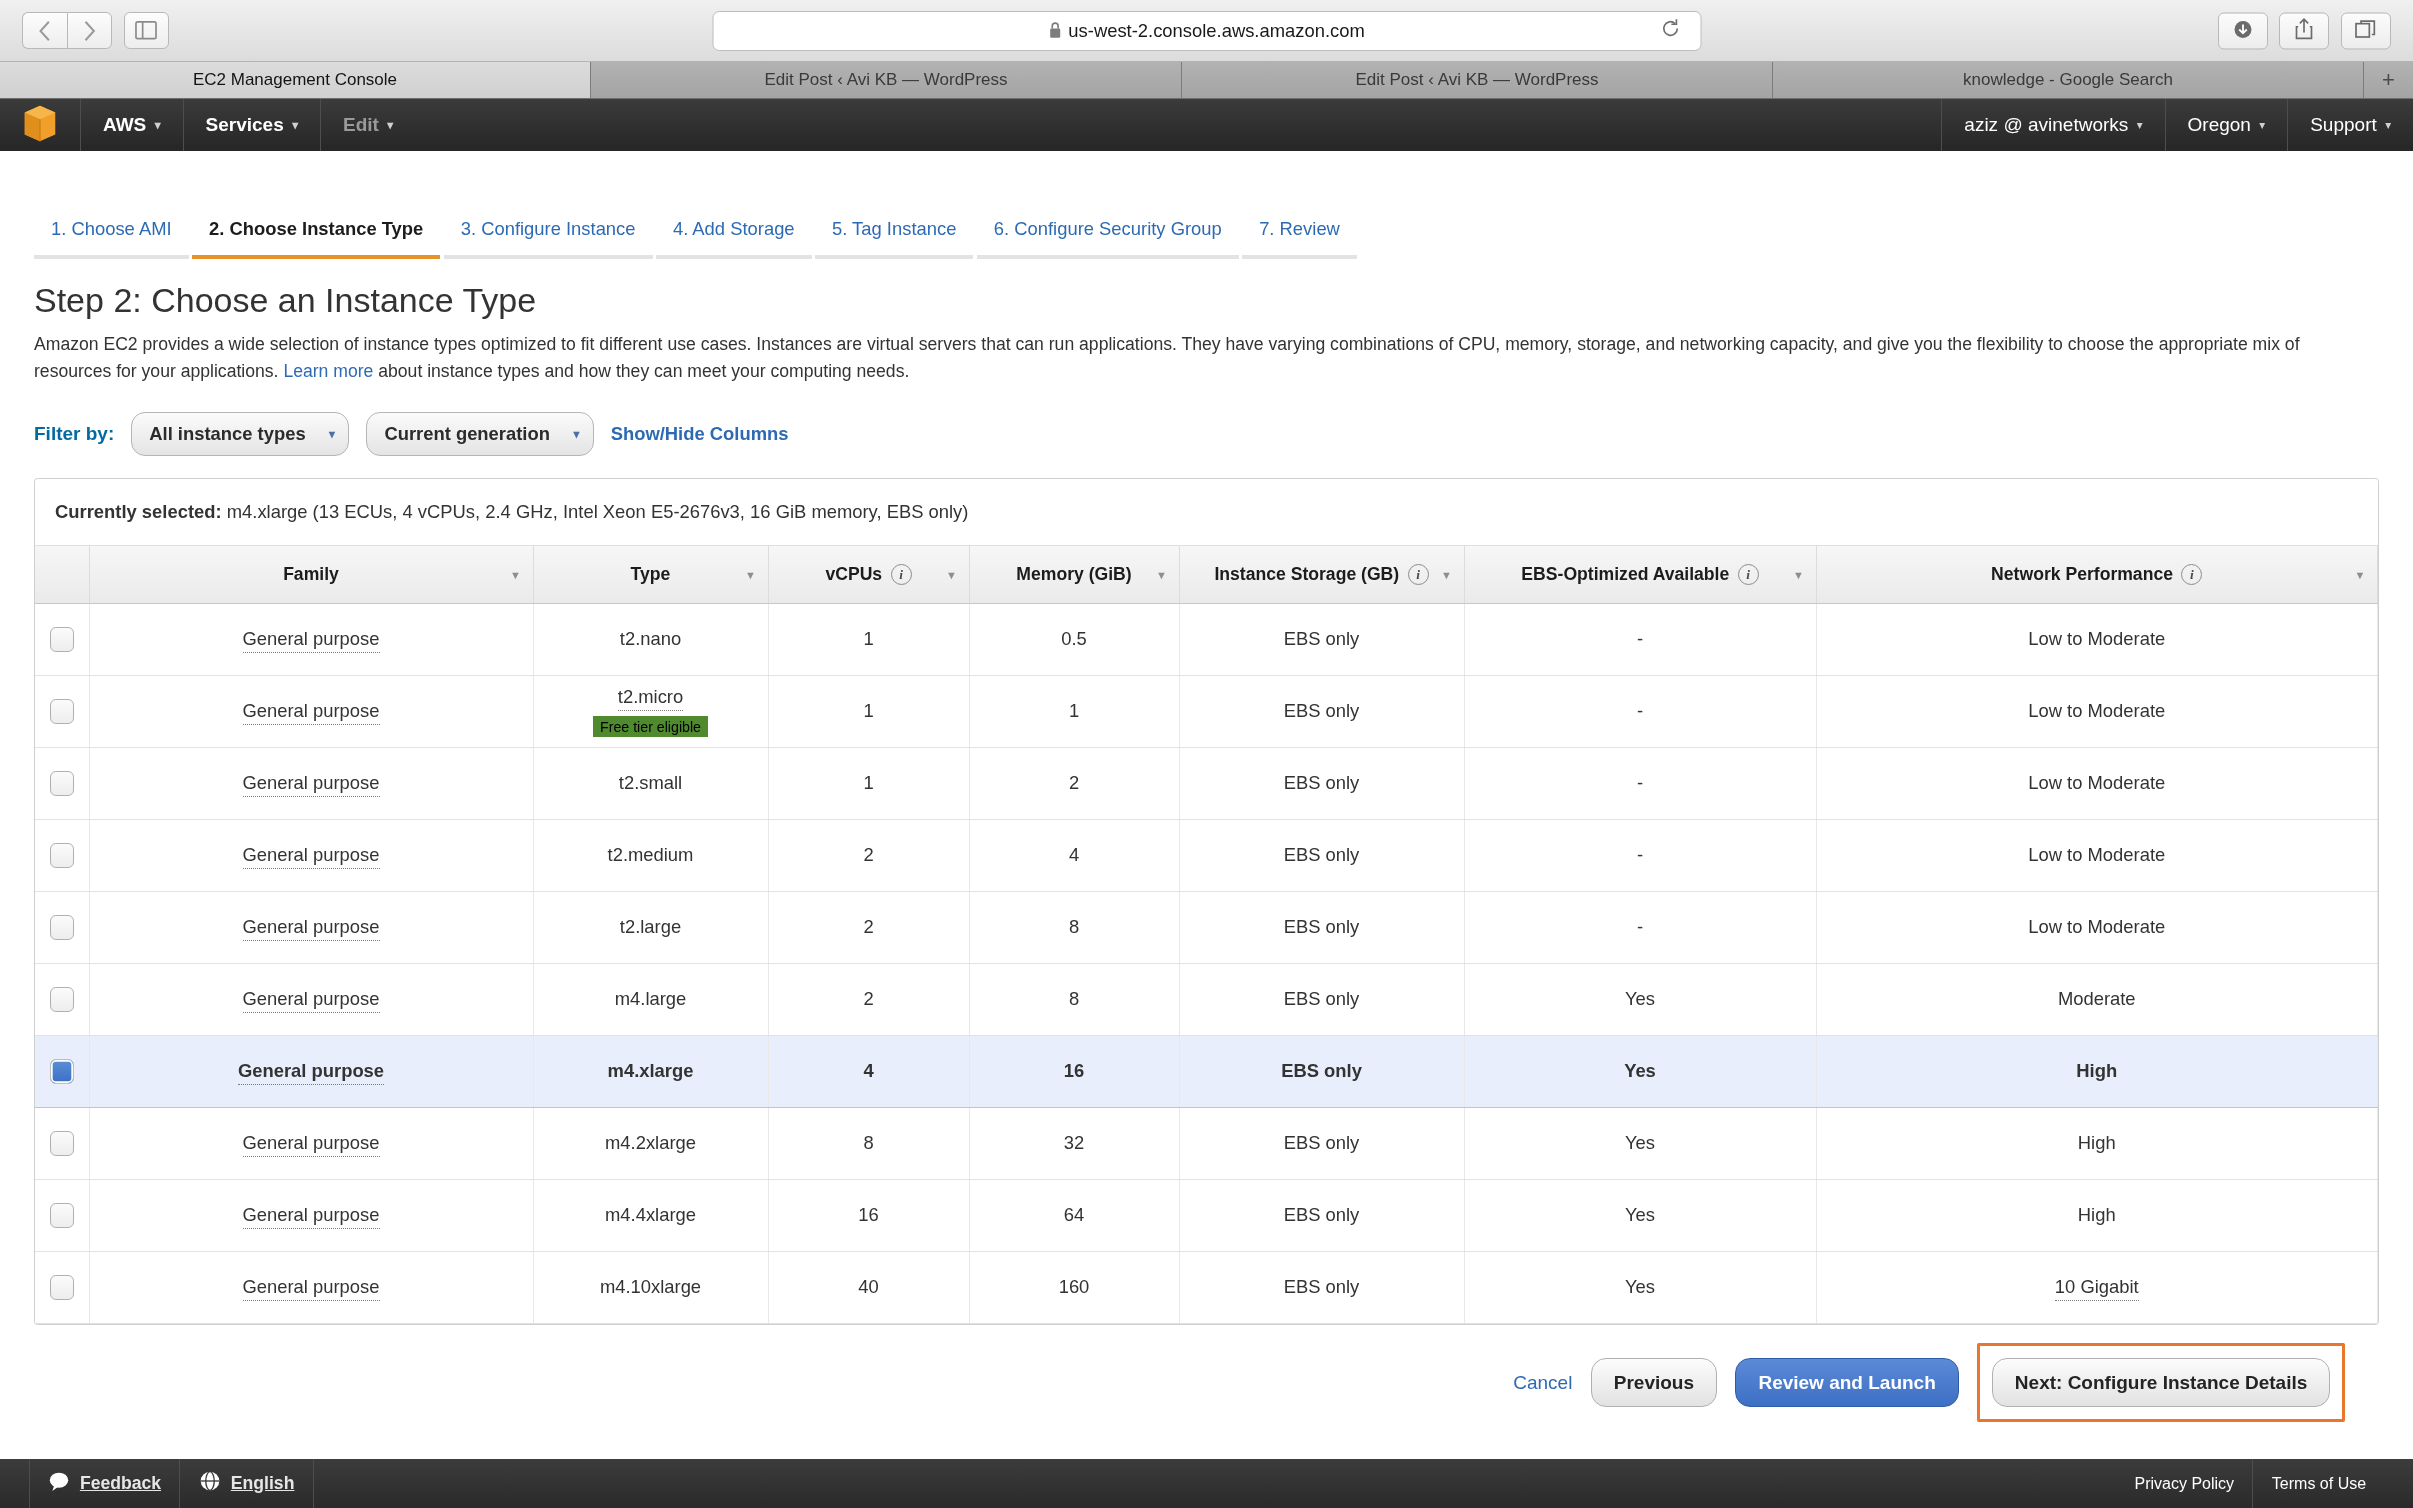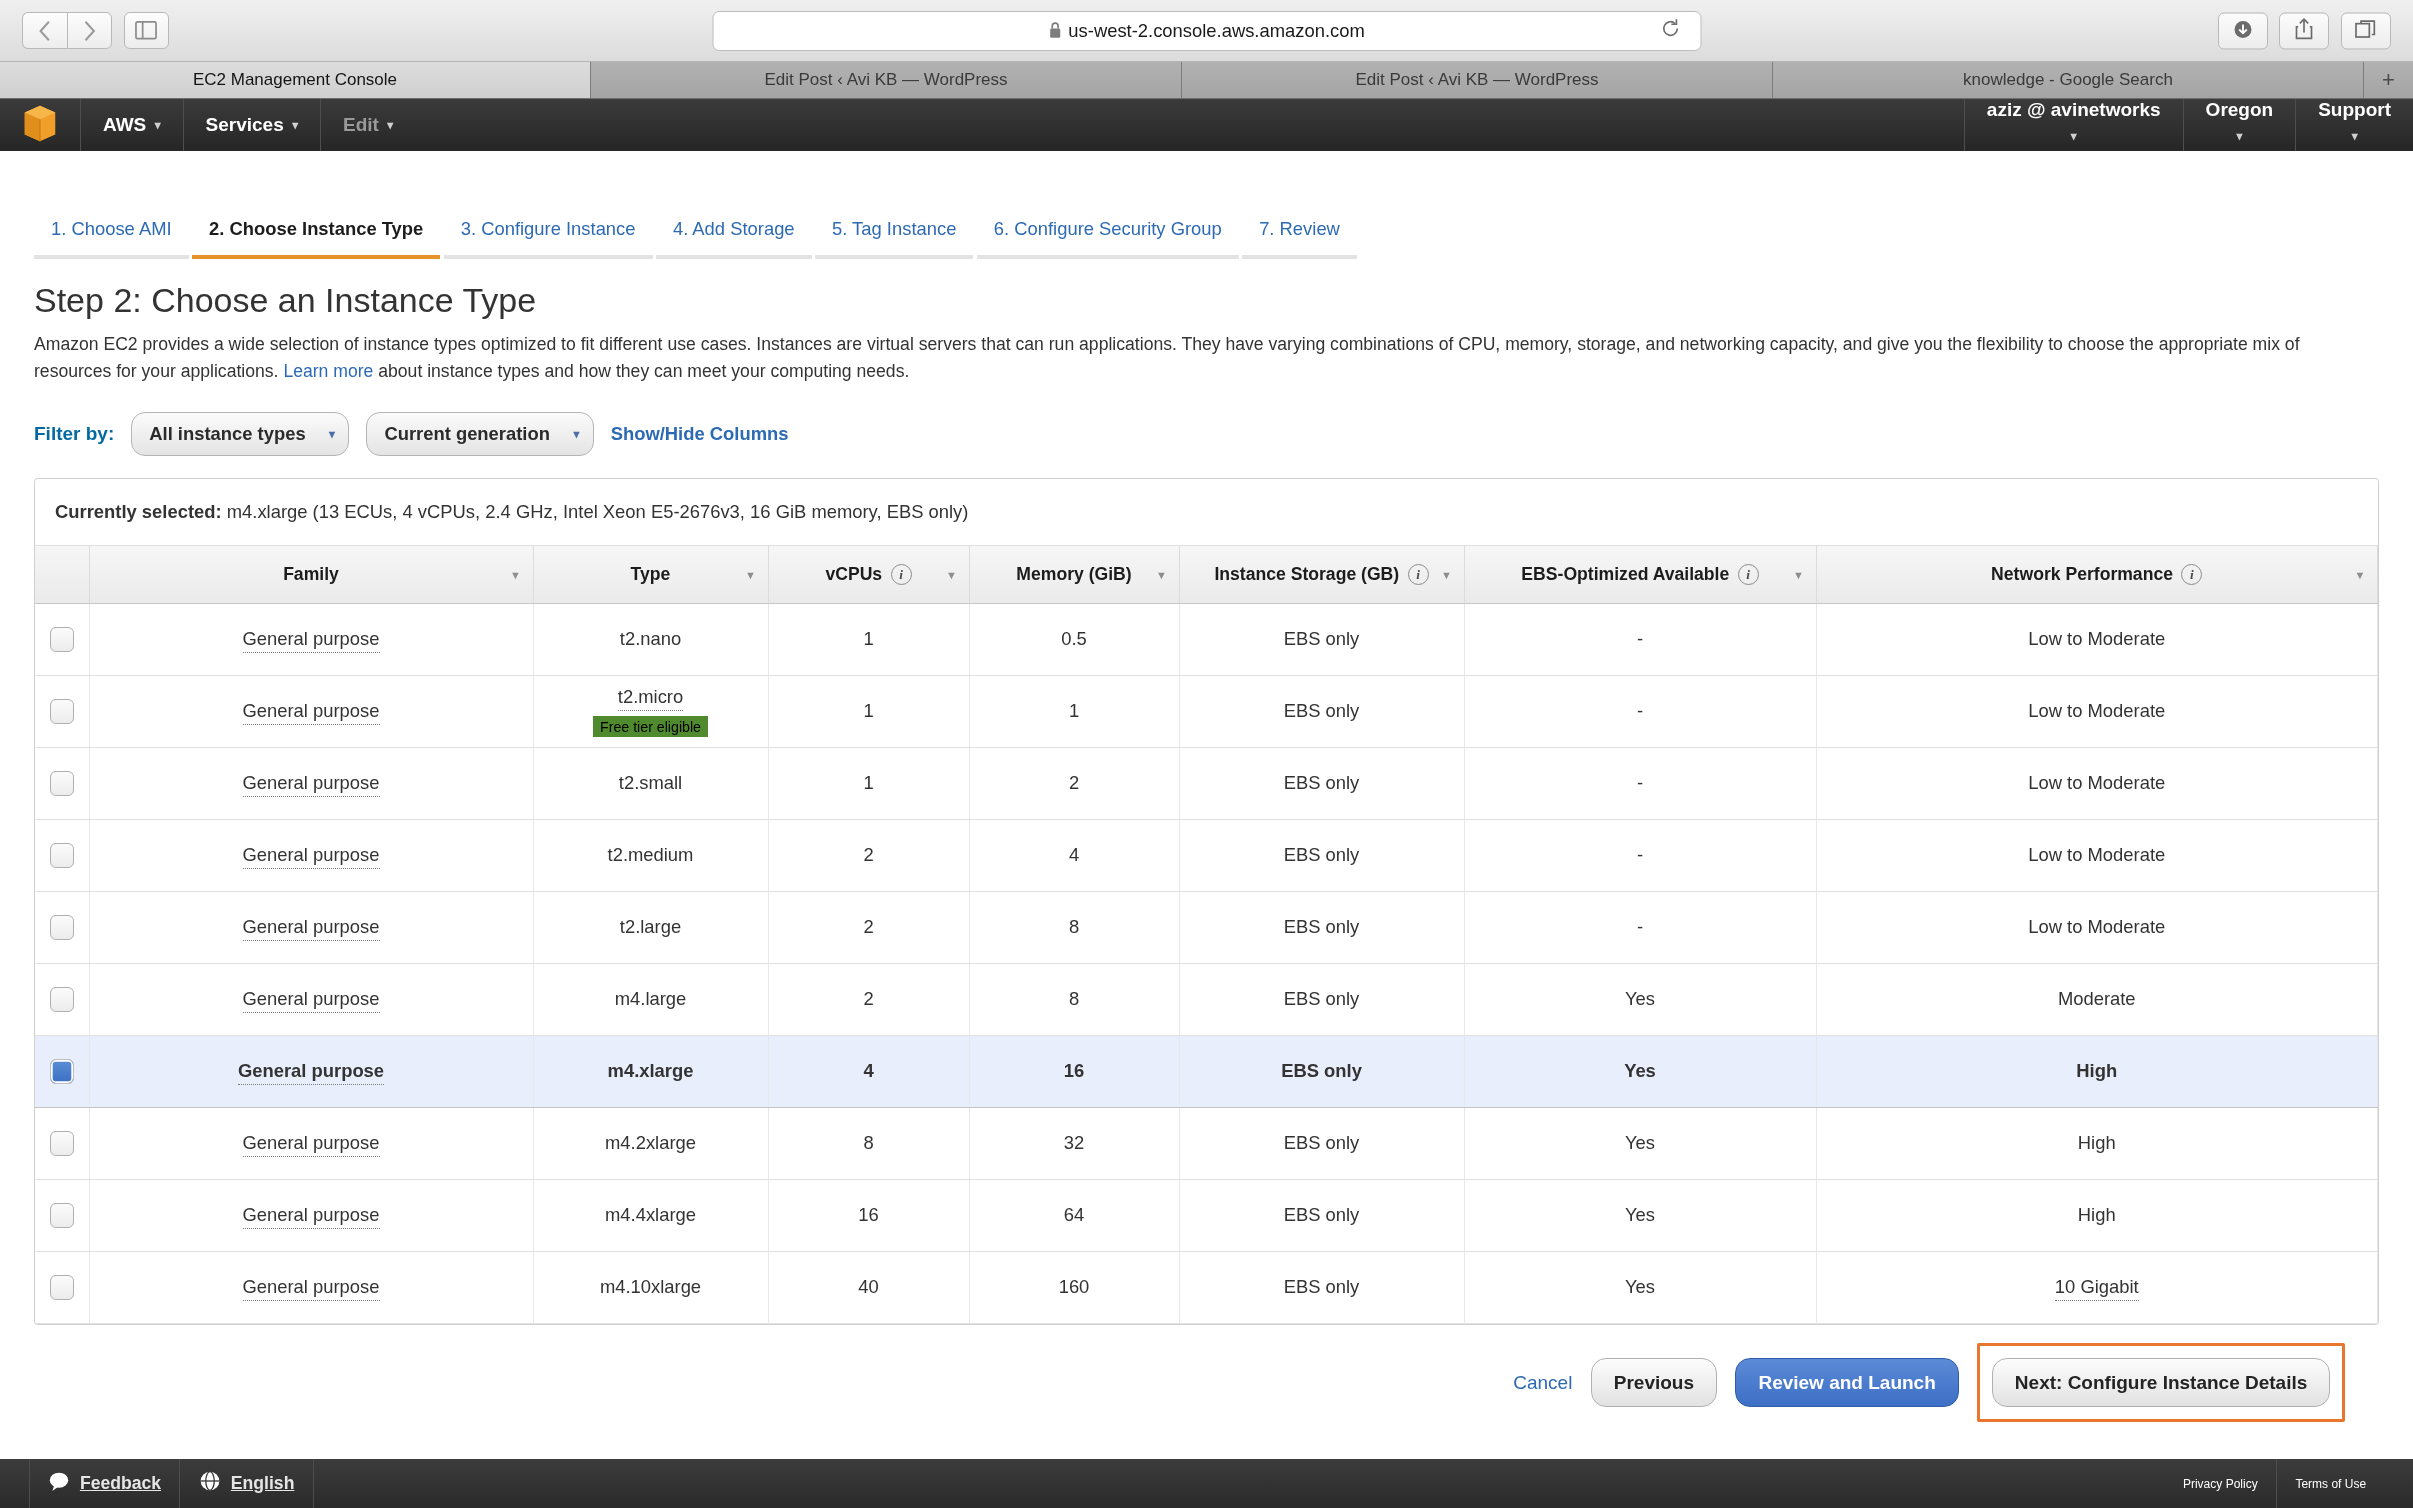--- a/index.html
+++ b/index.html
@@ -118,7 +118,7 @@
     position: absolute; right: 0; top: 0; bottom: 0;
     display: flex; align-items: stretch;
   }
-  .nav-right .nav-item { font-weight: bold; font-size: 19px; flex-direction: column; }
+  .nav-right .nav-item { font-weight: normal; font-size: 19px; }
 
   
   .wizard {

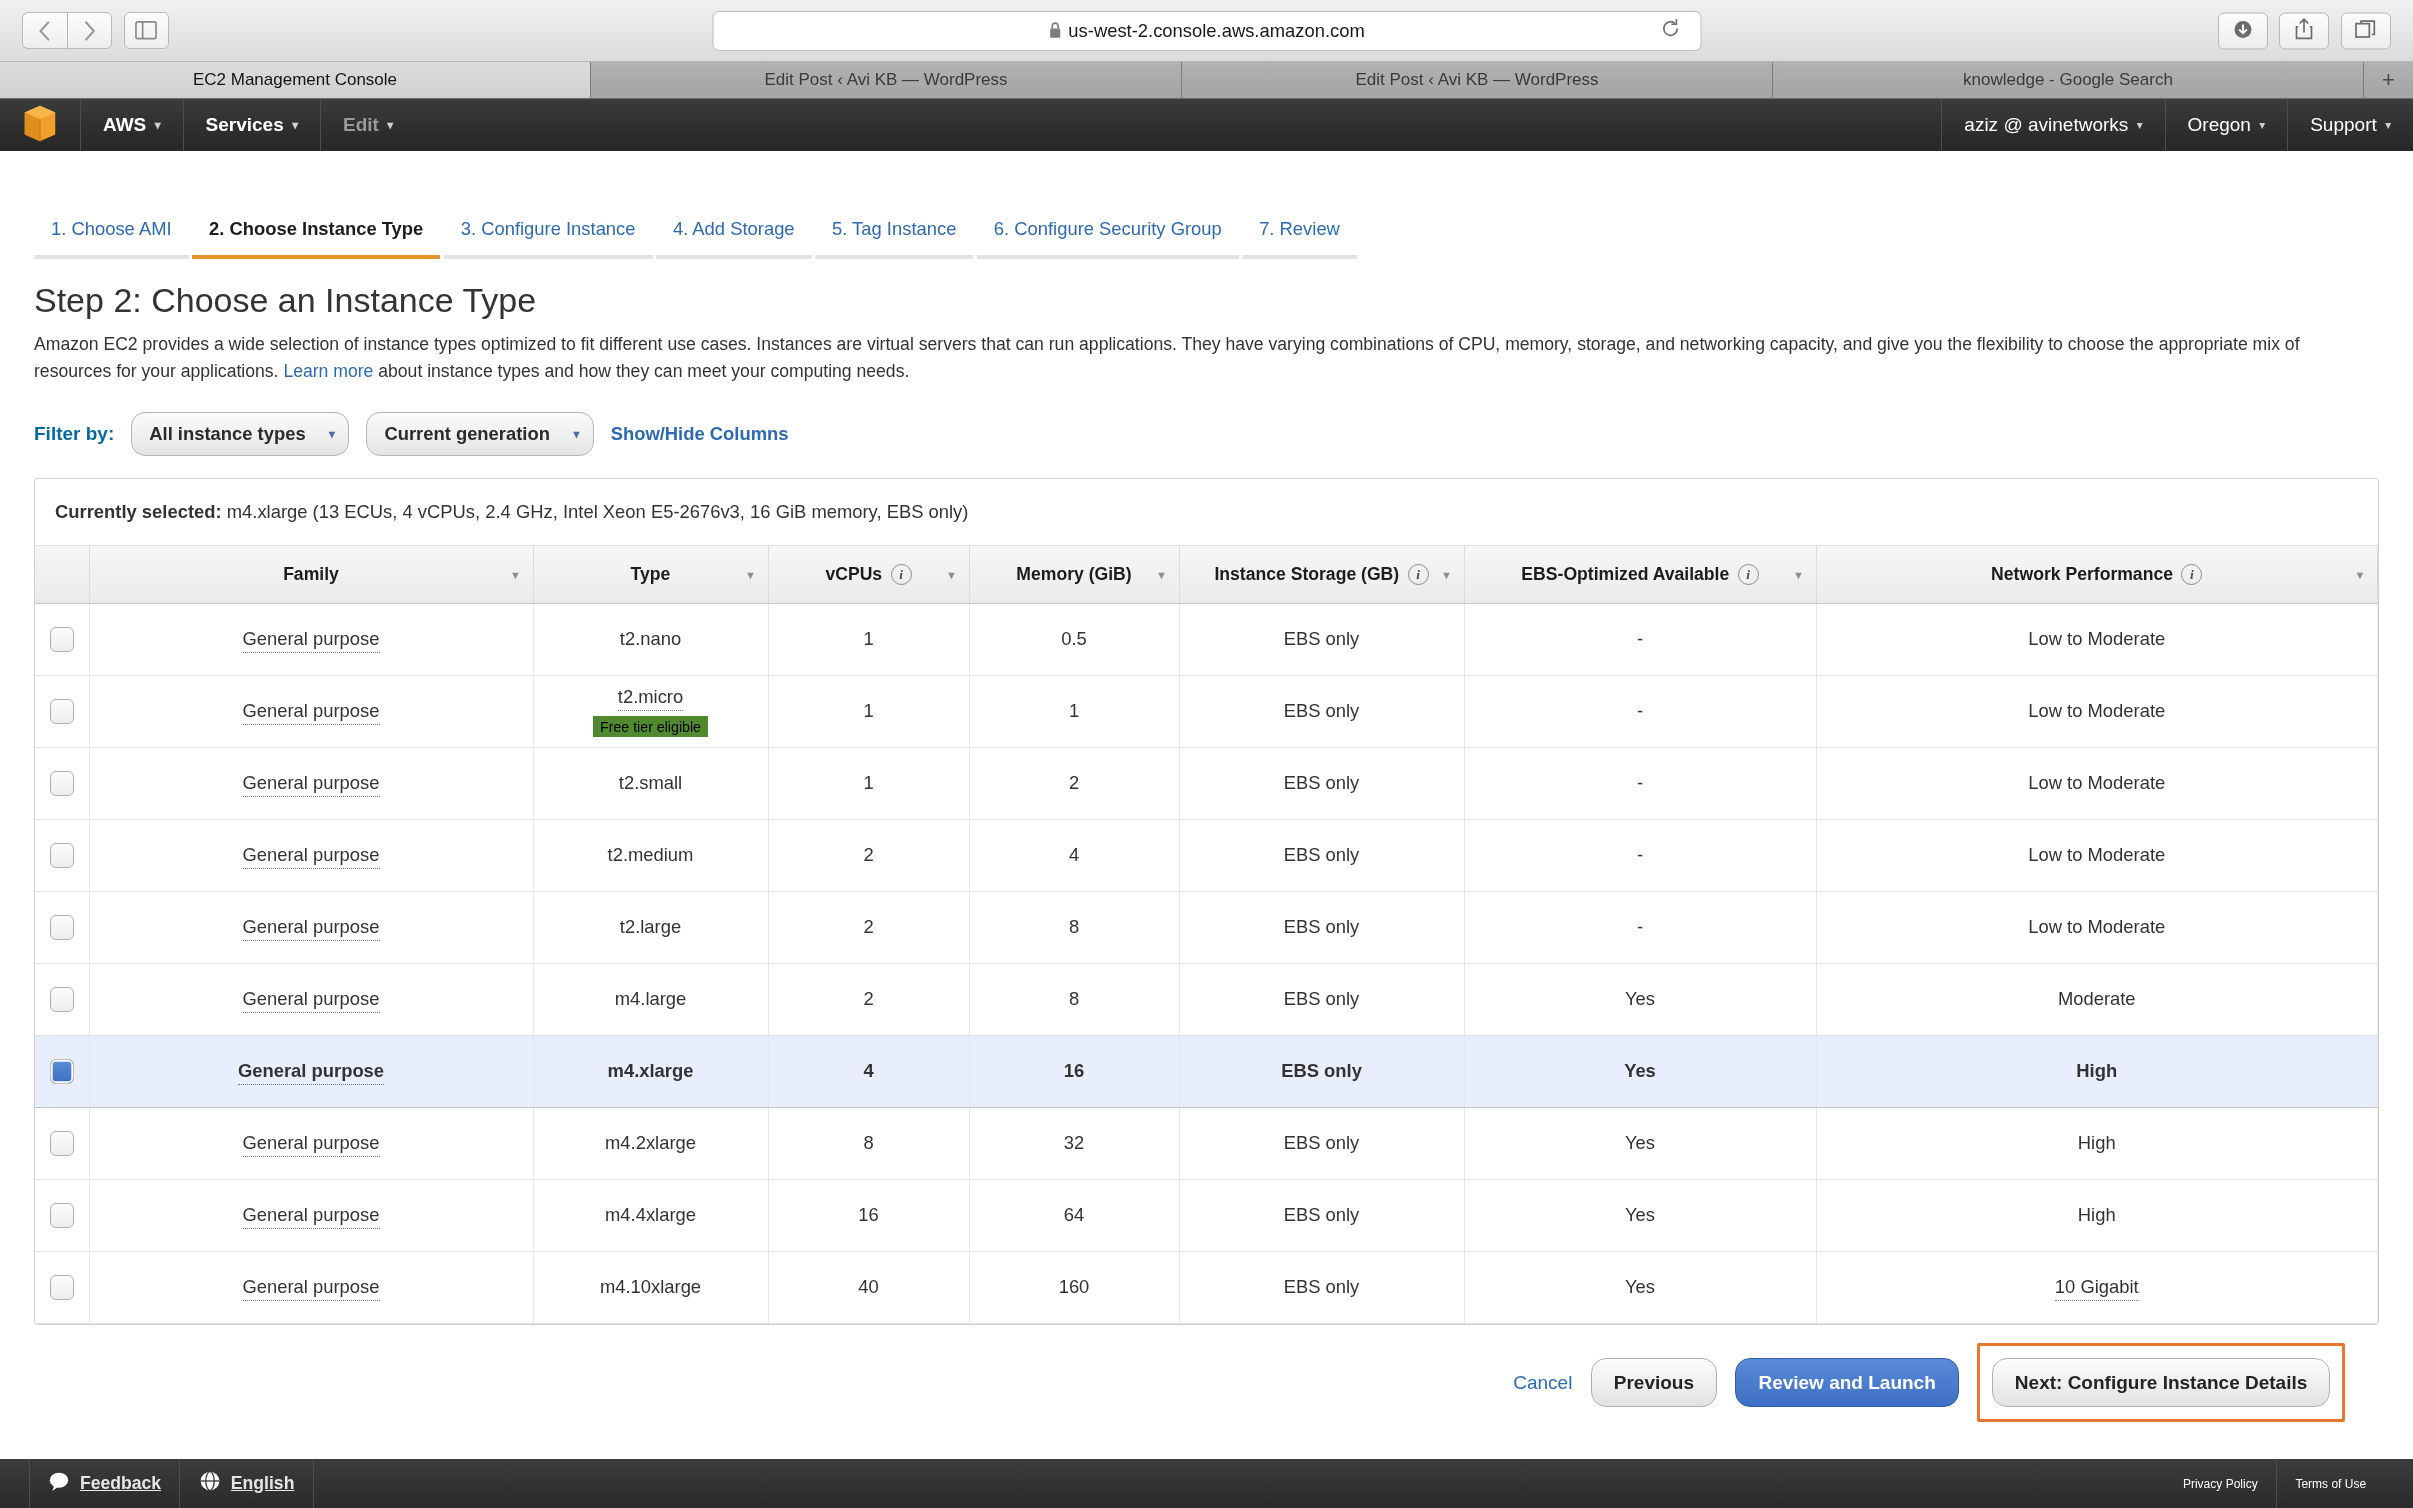--- a/index.html
+++ b/index.html
@@ -298,7 +298,7 @@
   }
   .bb-link {
     display: flex; align-items: center; padding: 0 18.4px;
-    color: #ffffff; font-size: 12px; text-decoration: none;
+    color: #ffffff; font-size: 16px; text-decoration: none;
     border-right: 0.8px solid #4d4d4d;
     text-align: center;
   }

